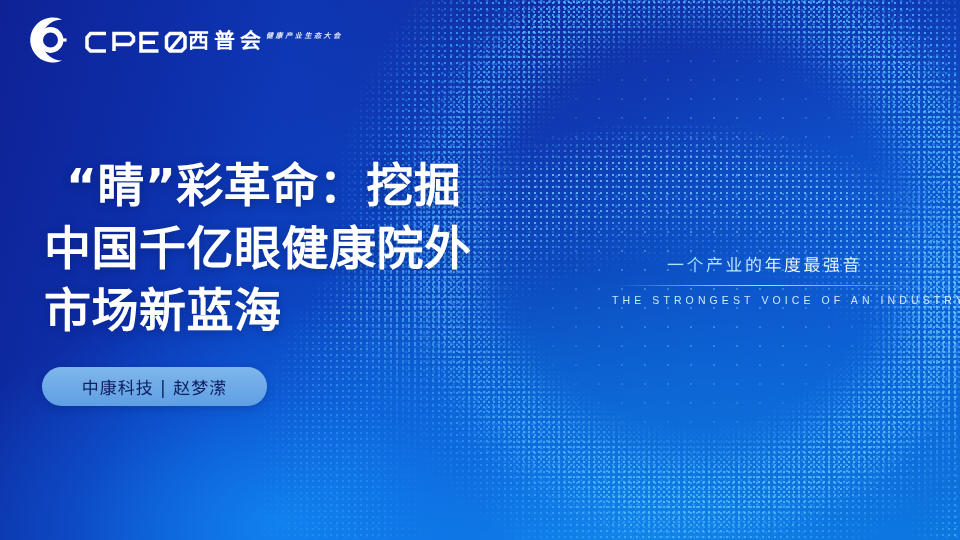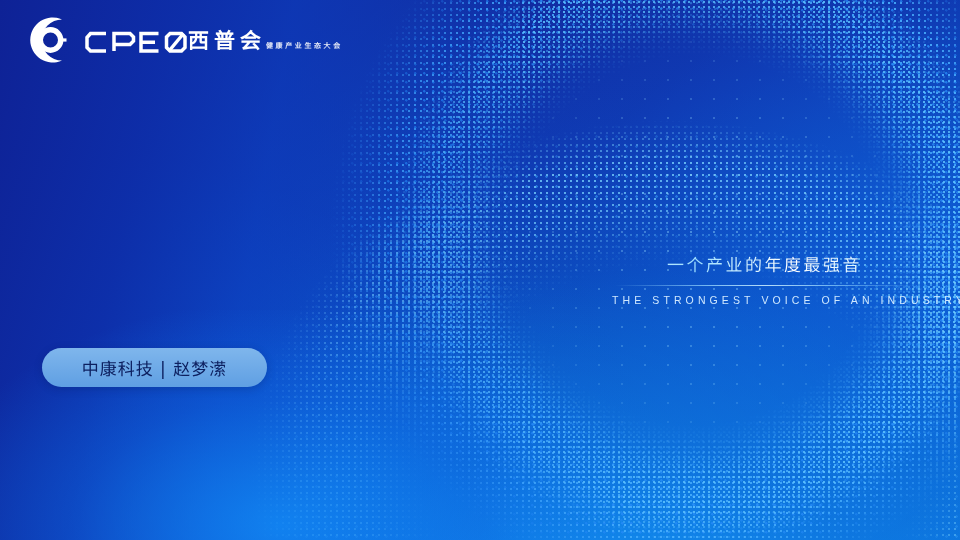--- a/index.html
+++ b/index.html
@@ -102,8 +102,9 @@
   }
   #logo-sub{
     color:rgba(255,255,255,0.88); font-size:7px; font-weight:600;
-    letter-spacing:2.6px; margin-top:15px;
-    font-family:"DejaVu Sans","Liberation Sans",sans-serif;
+    letter-spacing:2.6px; margin-top:5px;
+    font-family:"DejaVu Sans","Liberation Sans",sans-serif;
+    font-style:italic;
   }
 
   

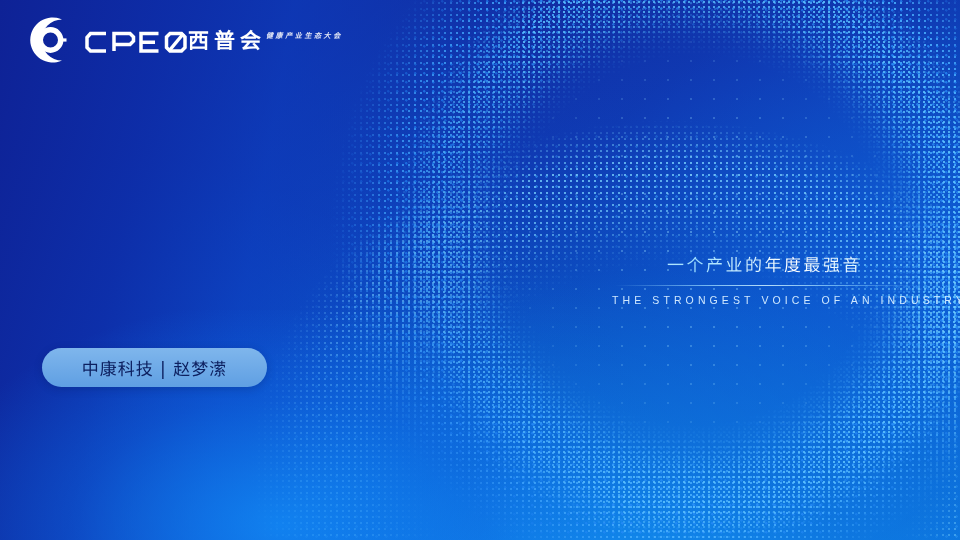--- a/index.html
+++ b/index.html
@@ -215,6 +215,11 @@
     </span>
   </div>
 
+  <h1 id="headline">
+    <span class="ln first">“睛”彩革命：挖掘</span>
+    <span class="ln">中国千亿眼健康院外</span>
+    <span class="ln">市场新蓝海</span>
+  </h1>
 
   <div id="speaker-pill">
     <span>中康科技 | 赵梦潆</span>

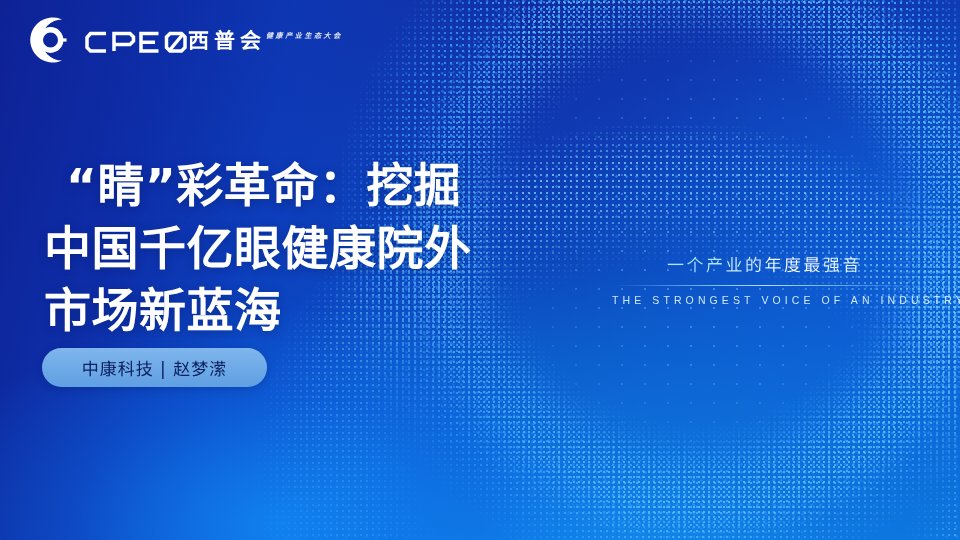--- a/index.html
+++ b/index.html
@@ -123,7 +123,7 @@
 
   
   #speaker-pill{
-    position:absolute; left:42px; top:348px;
+    position:absolute; left:42px; top:367px;
     height:39px; min-width:225px;
     padding:0 26px;
     display:flex; align-items:center; justify-content:center;

